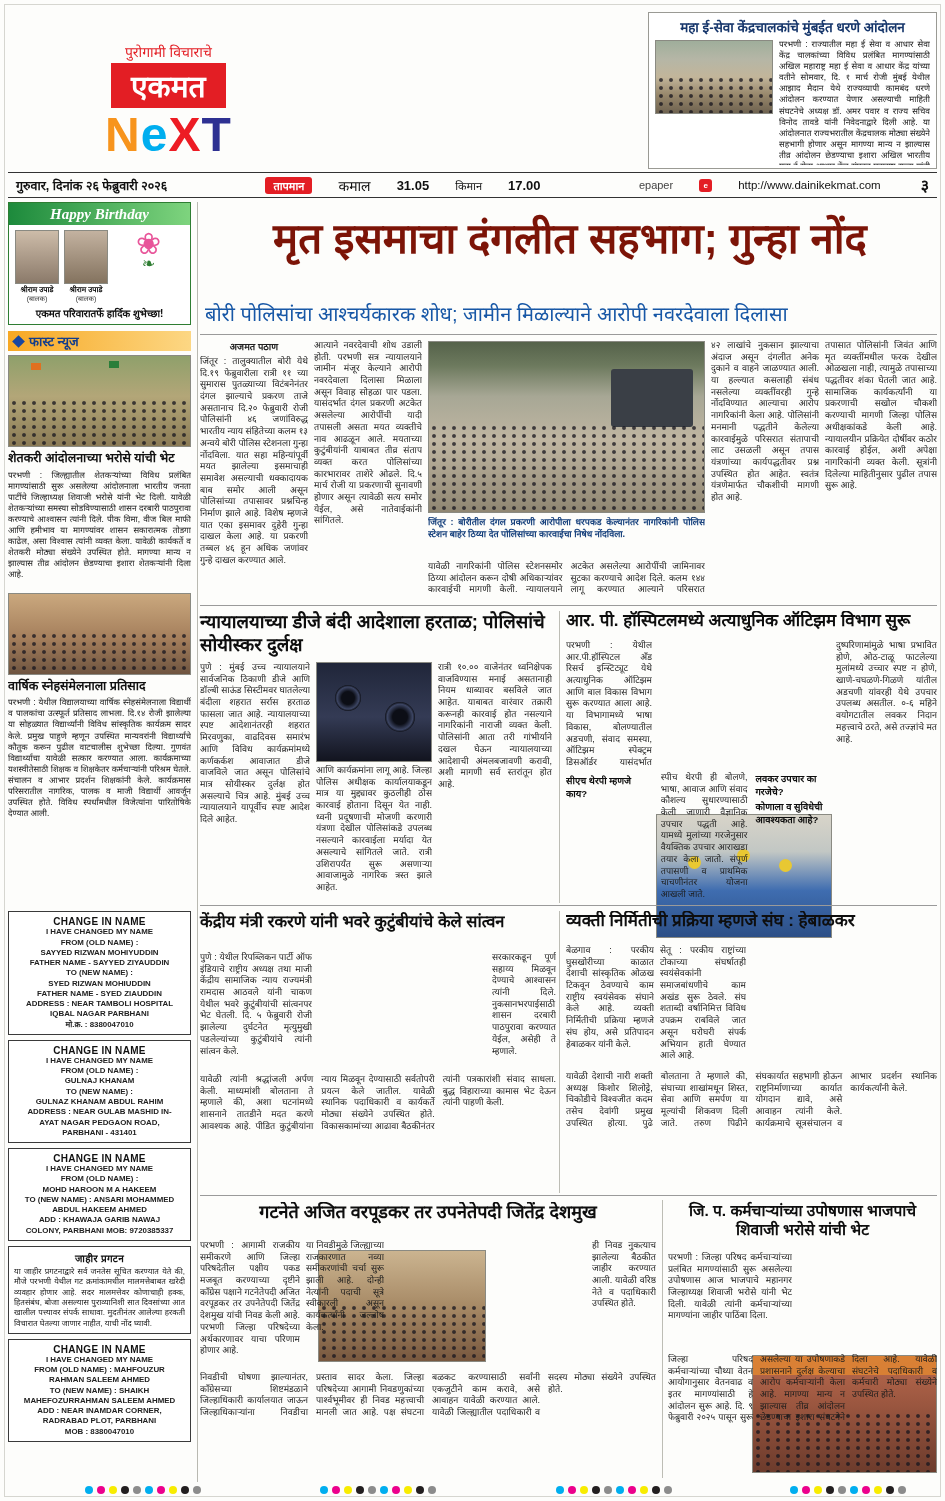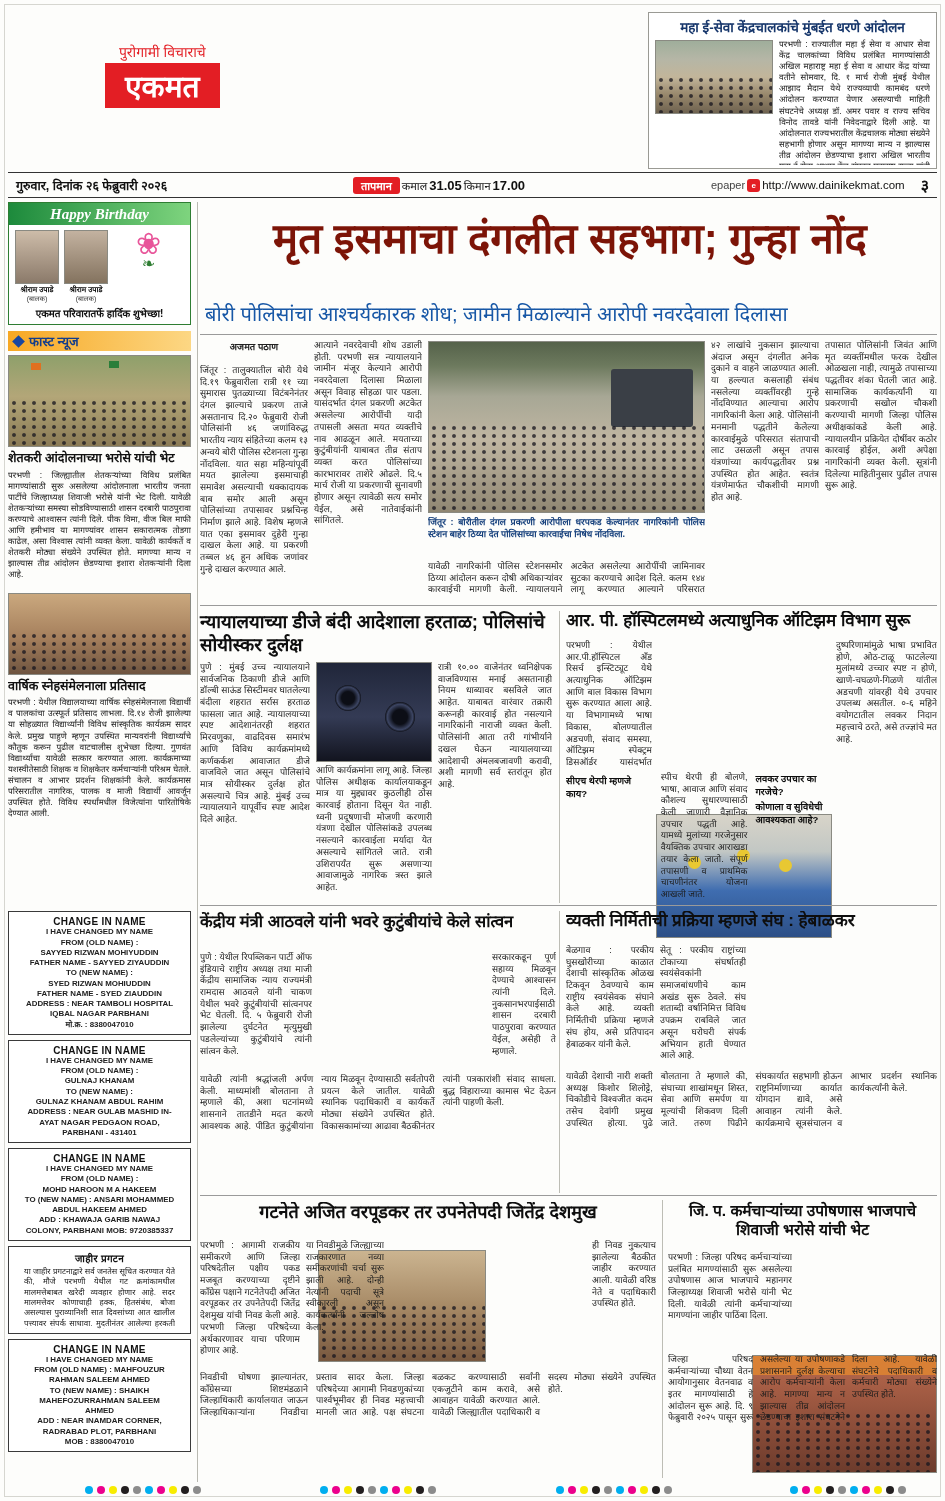--- a/index.html
+++ b/index.html
@@ -40,6 +40,9 @@
   <div style="display:flex;flex-direction:column;align-items:center;justify-content:flex-start;padding-top:4px">
     <div style="color:#e31e24;font-weight:normal;font-size:14px">पुरोगामी विचाराचे</div>
     <div style="background:#e31e24;color:#fff;font-weight:bold;font-size:30px;padding:2px 20px;margin-top:2px">एकमत</div>
+    <div style="font-weight:bold;font-size:48px;line-height:1.05;letter-spacing:1px;margin-top:2px">
+      <span style="color:#f7941d">N</span><span style="color:#00aeef">e</span><span style="color:#ed1c24">X</span><span style="color:#2e3192">T</span>
+    </div>
   </div>
 </div>
 

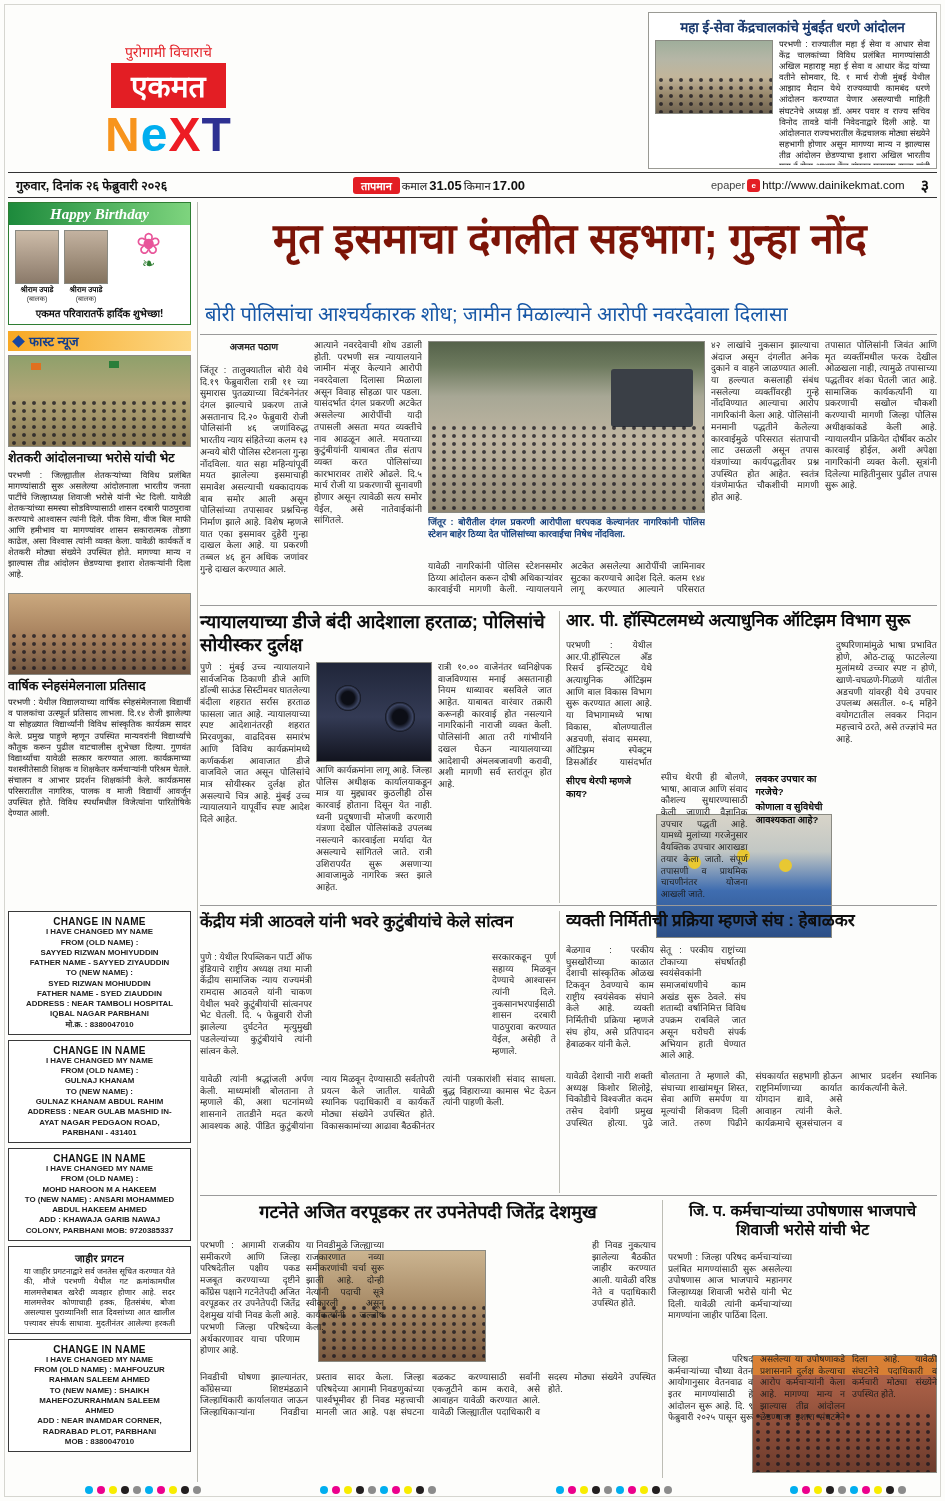--- a/index.html
+++ b/index.html
@@ -56,7 +56,7 @@
   </div>
 </div>
 
-<div class="abs" style="left:8px;top:172px;width:929px;height:26px;border-top:1.6px solid #333;border-bottom:1.6px solid #333;display:flex;align-items:center;gap:2px;padding:0 8px">
+<div class="abs" style="left:8px;top:172px;width:929px;height:26px;border-top:1.6px solid #333;border-bottom:1.6px solid #333;display:flex;align-items:center;gap:26px;padding:0 8px">
   <div style="font-weight:bold;font-size:12.5px">गुरुवार, दिनांक २६ फेब्रुवारी २०२६</div>
   <div style="flex:1"></div>
   <span class="badge-red">तापमान</span>

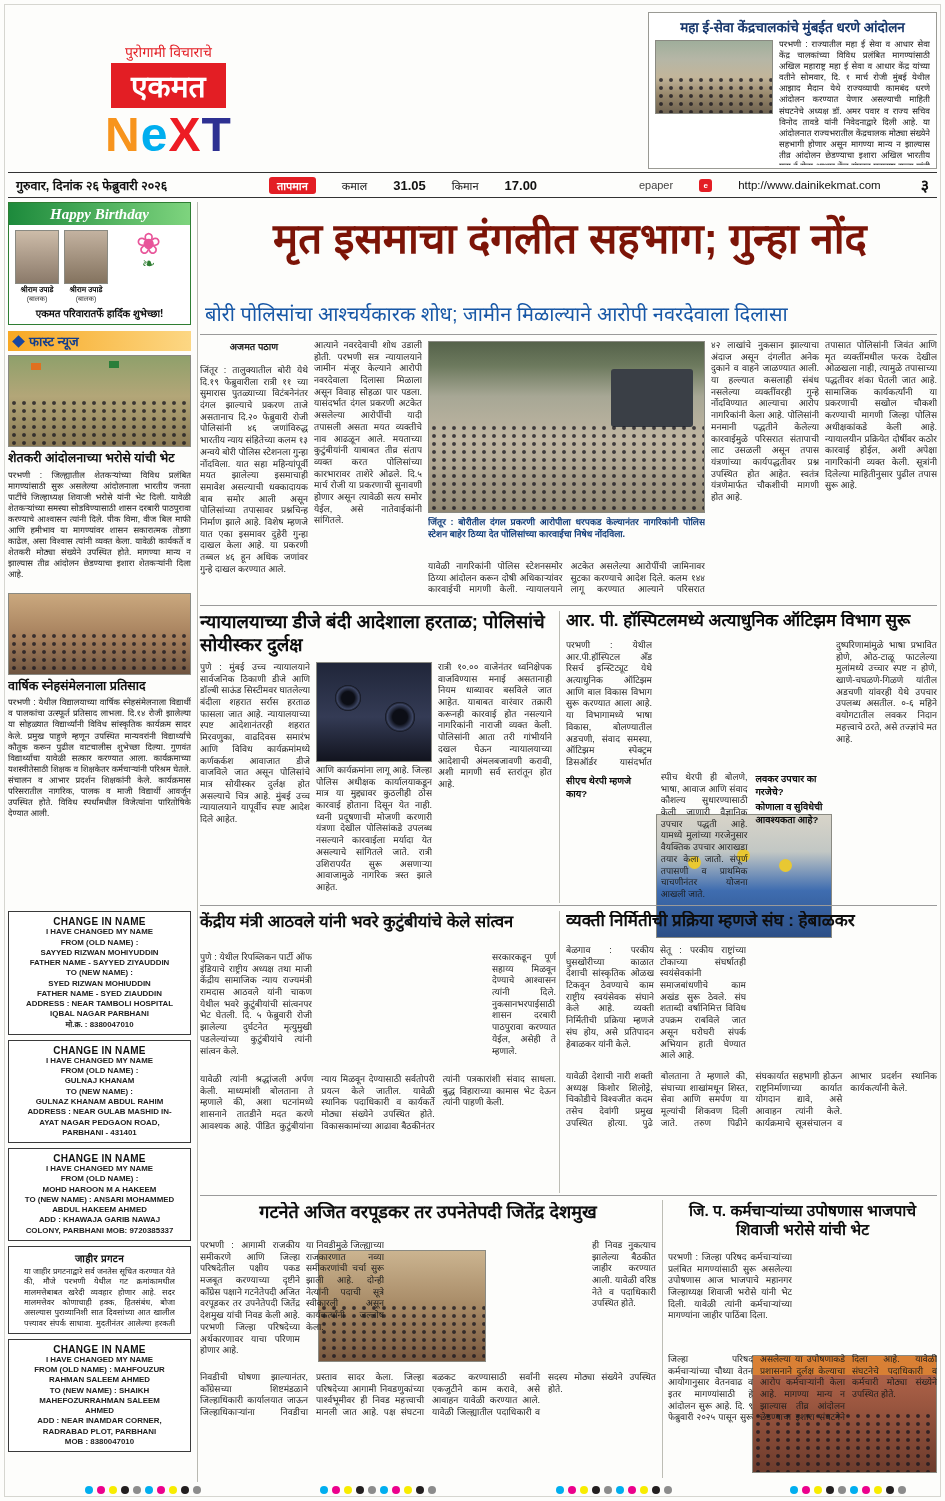--- a/index.html
+++ b/index.html
@@ -60,7 +60,7 @@
   <div style="font-weight:bold;font-size:12.5px">गुरुवार, दिनांक २६ फेब्रुवारी २०२६</div>
   <div style="flex:1"></div>
   <span class="badge-red">तापमान</span>
-  <span style="font-size:11px">कमाल</span>
+  <span style="font-size:14px">कमाल</span>
   <span style="font-weight:bold;font-size:13px">31.05</span>
   <span style="font-size:11px">किमान</span>
   <span style="font-weight:bold;font-size:13px">17.00</span>

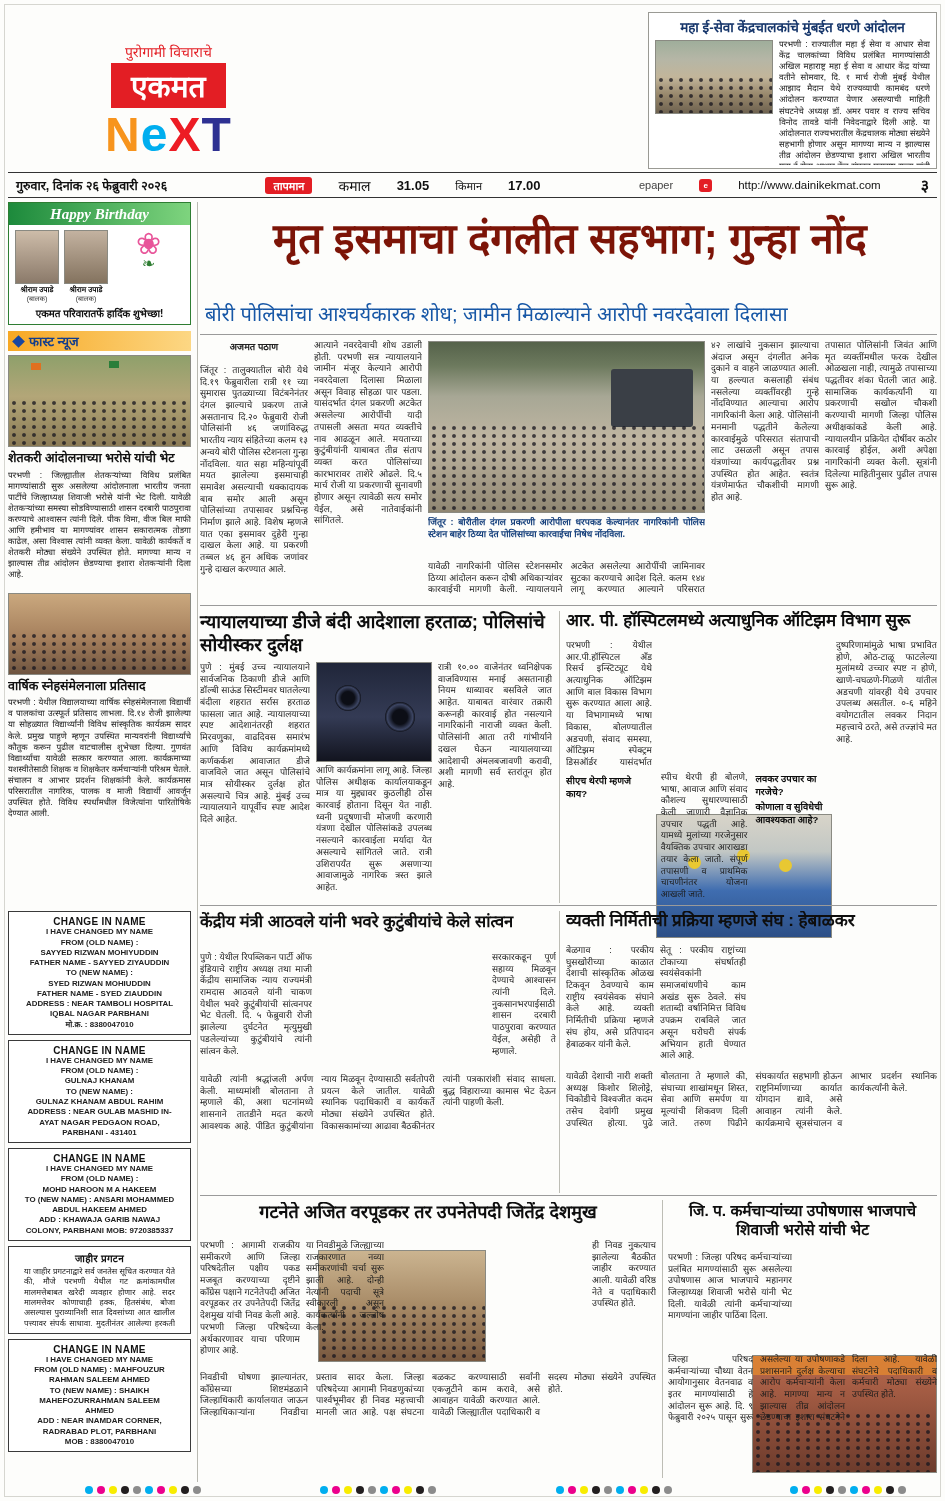--- a/index.html
+++ b/index.html
@@ -16,7 +16,7 @@
   .cols4{column-count:4;column-gap:8px}
   .h-sec{font-weight:bold;color:#0e0e0e;line-height:1.22}
   .h-sub{font-weight:normal;color:#1757a6}
-  .byline{font-size:9.5px;font-weight:bold;text-align:center;color:#222;margin-bottom:12px}
+  .byline{font-size:9.5px;font-weight:bold;text-align:center;color:#222;margin-bottom:3px}
   .cap{font-size:9px;font-weight:bold;color:#16407c;text-align:justify;line-height:1.3}
   .lead{font-weight:bold;font-size:9.5px;color:#0e0e0e;margin:2px 0 1px}
   .photo{position:relative;overflow:hidden;background:#a29a88;border:1px solid #8a8a82}

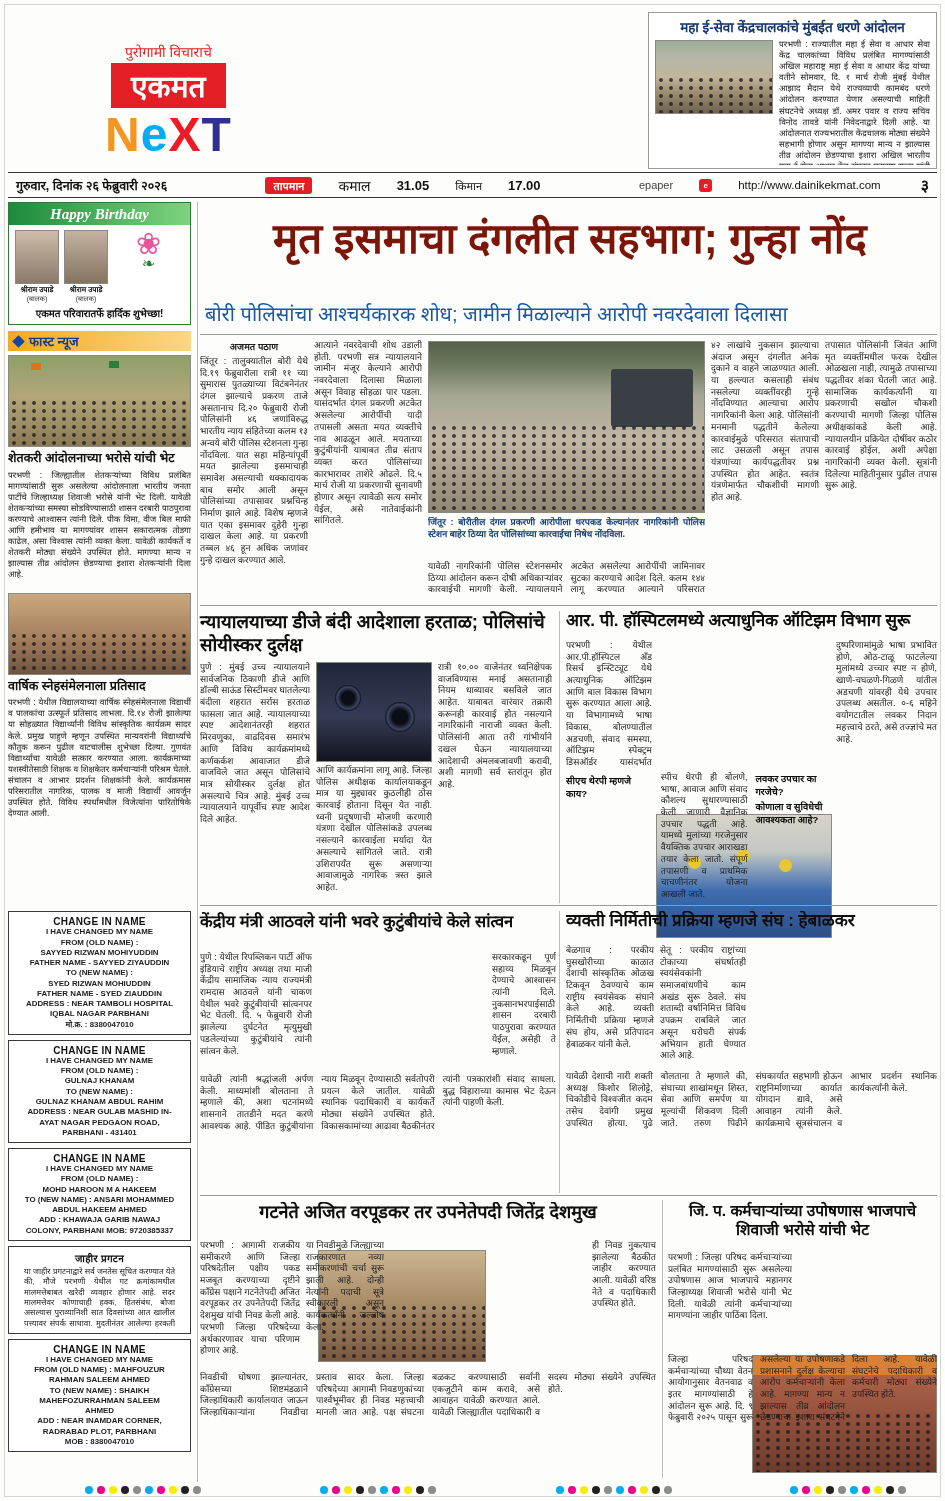--- a/index.html
+++ b/index.html
@@ -23,7 +23,7 @@
   .ph-dots{position:absolute;left:0;right:0;bottom:0;height:52%;
     background-image:radial-gradient(circle, rgba(24,22,30,.9) 1.4px, rgba(24,22,30,0) 2.4px);
     background-size:10px 8px;opacity:.85}
-  .notice{border:1.3px solid #3a3a3a;background:#fff;padding:4px 15px;text-align:center;margin-bottom:5px}
+  .notice{border:1.3px solid #3a3a3a;background:#fff;padding:4px 5px;text-align:center;margin-bottom:5px}
   .notice-title{font-weight:bold;font-size:10px;letter-spacing:.3px}
   .notice-body{font-size:7.9px;line-height:1.3;font-weight:bold;white-space:pre-line;color:#222}
   .badge-red{background:#e31e24;color:#fff;font-weight:bold;border-radius:3px;padding:1px 8px;font-size:11px}

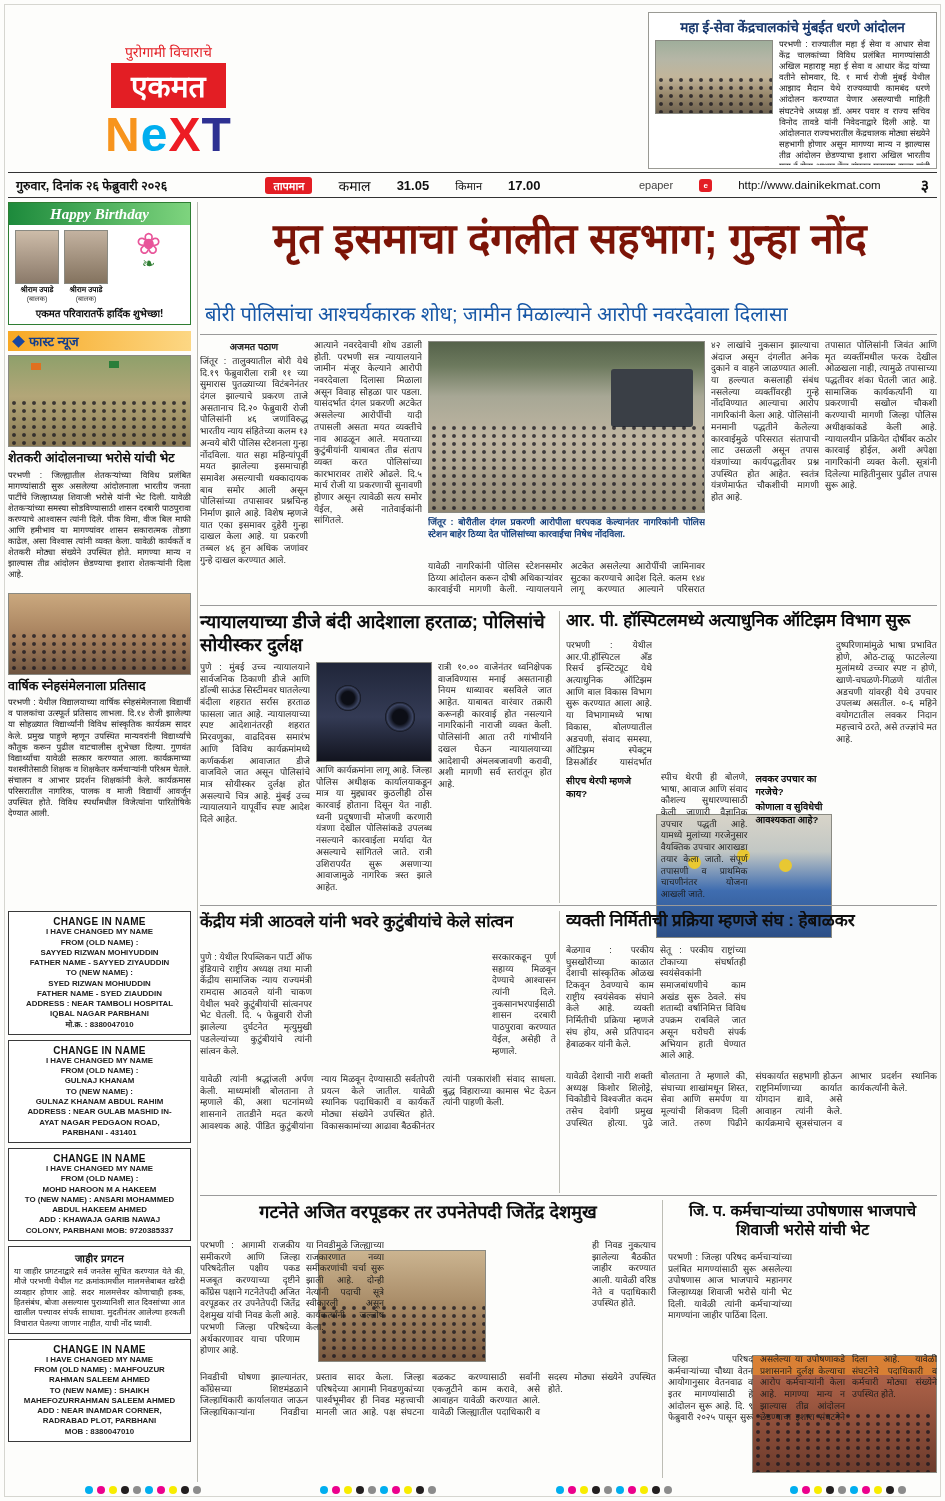--- a/index.html
+++ b/index.html
@@ -219,7 +219,7 @@
 
 <div class="hr" style="left:200px;top:905px;width:737px"></div>
 
-<div class="abs h-sec" style="left:200px;top:911px;width:352px;font-size:16.5px">केंद्रीय मंत्री आठवले यांनी भवरे कुटुंबीयांचे केले सांत्वन</div>
+<div class="abs h-sec" style="left:200px;top:911px;width:352px;font-size:16.5px">केंद्रीय मंत्री रकरणे यांनी भवरे कुटुंबीयांचे केले सांत्वन</div>
 <div class="abs bt" style="left:200px;top:952px;width:112px;height:118px">पुणे : येथील रिपब्लिकन पार्टी ऑफ इंडियाचे राष्ट्रीय अध्यक्ष तथा माजी केंद्रीय सामाजिक न्याय राज्यमंत्री रामदास आठवले यांनी चाकण येथील भवरे कुटुंबीयांची सांत्वनपर भेट घेतली. दि. ५ फेब्रुवारी रोजी झालेल्या दुर्घटनेत मृत्युमुखी पडलेल्यांच्या कुटुंबीयांचे त्यांनी सांत्वन केले.</div>
 <div class="abs photo" style="left:318px;top:954px;width:168px;height:112px;background:linear-gradient(180deg,#cbb490 0%,#a78a66 50%,#77573e 100%)">
   <div class="ph-dots"></div>

